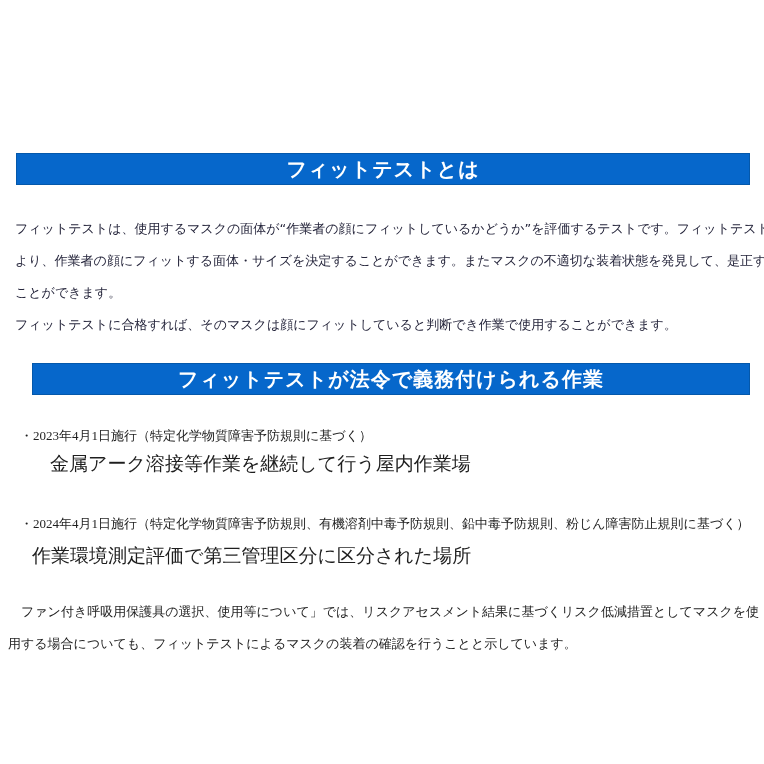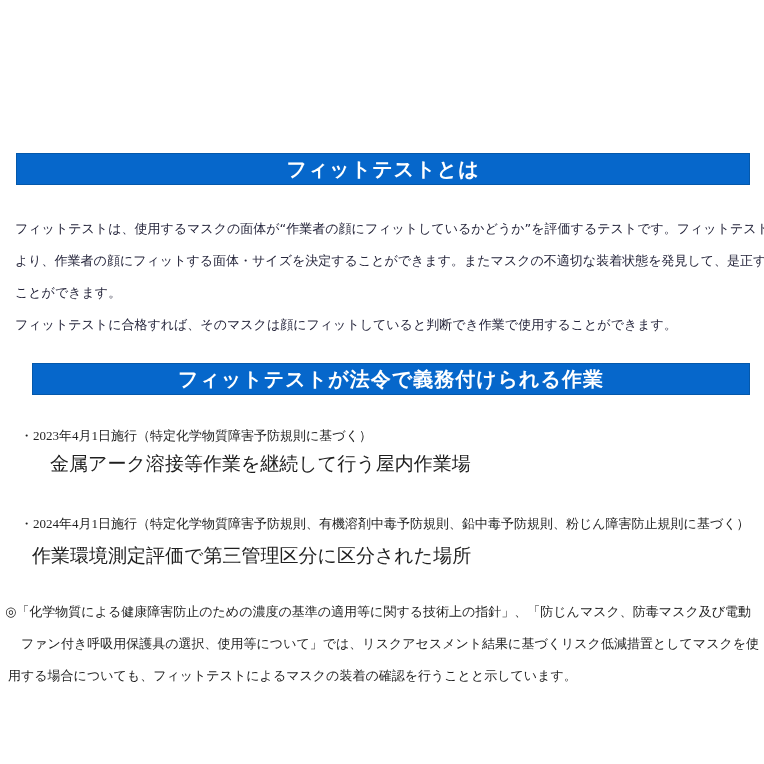--- a/index.html
+++ b/index.html
@@ -134,7 +134,6 @@
   <div class="detail-line item2-detail">作業環境測定評価で第三管理区分に区分された場所</div>
 
   <div class="note1">
-    <div class="note-line nl0">◎「化学物質による健康障害防止のための濃度の基準の適用等に関する技術上の指針」、「防じんマスク、防毒マスク及び電動</div>
     <div class="note-line nl1">ファン付き呼吸用保護具の選択、使用等について」では、リスクアセスメント結果に基づくリスク低減措置としてマスクを使</div>
     <div class="note-line nl2">用する場合についても、フィットテストによるマスクの装着の確認を行うことと示しています。</div>
   </div>

